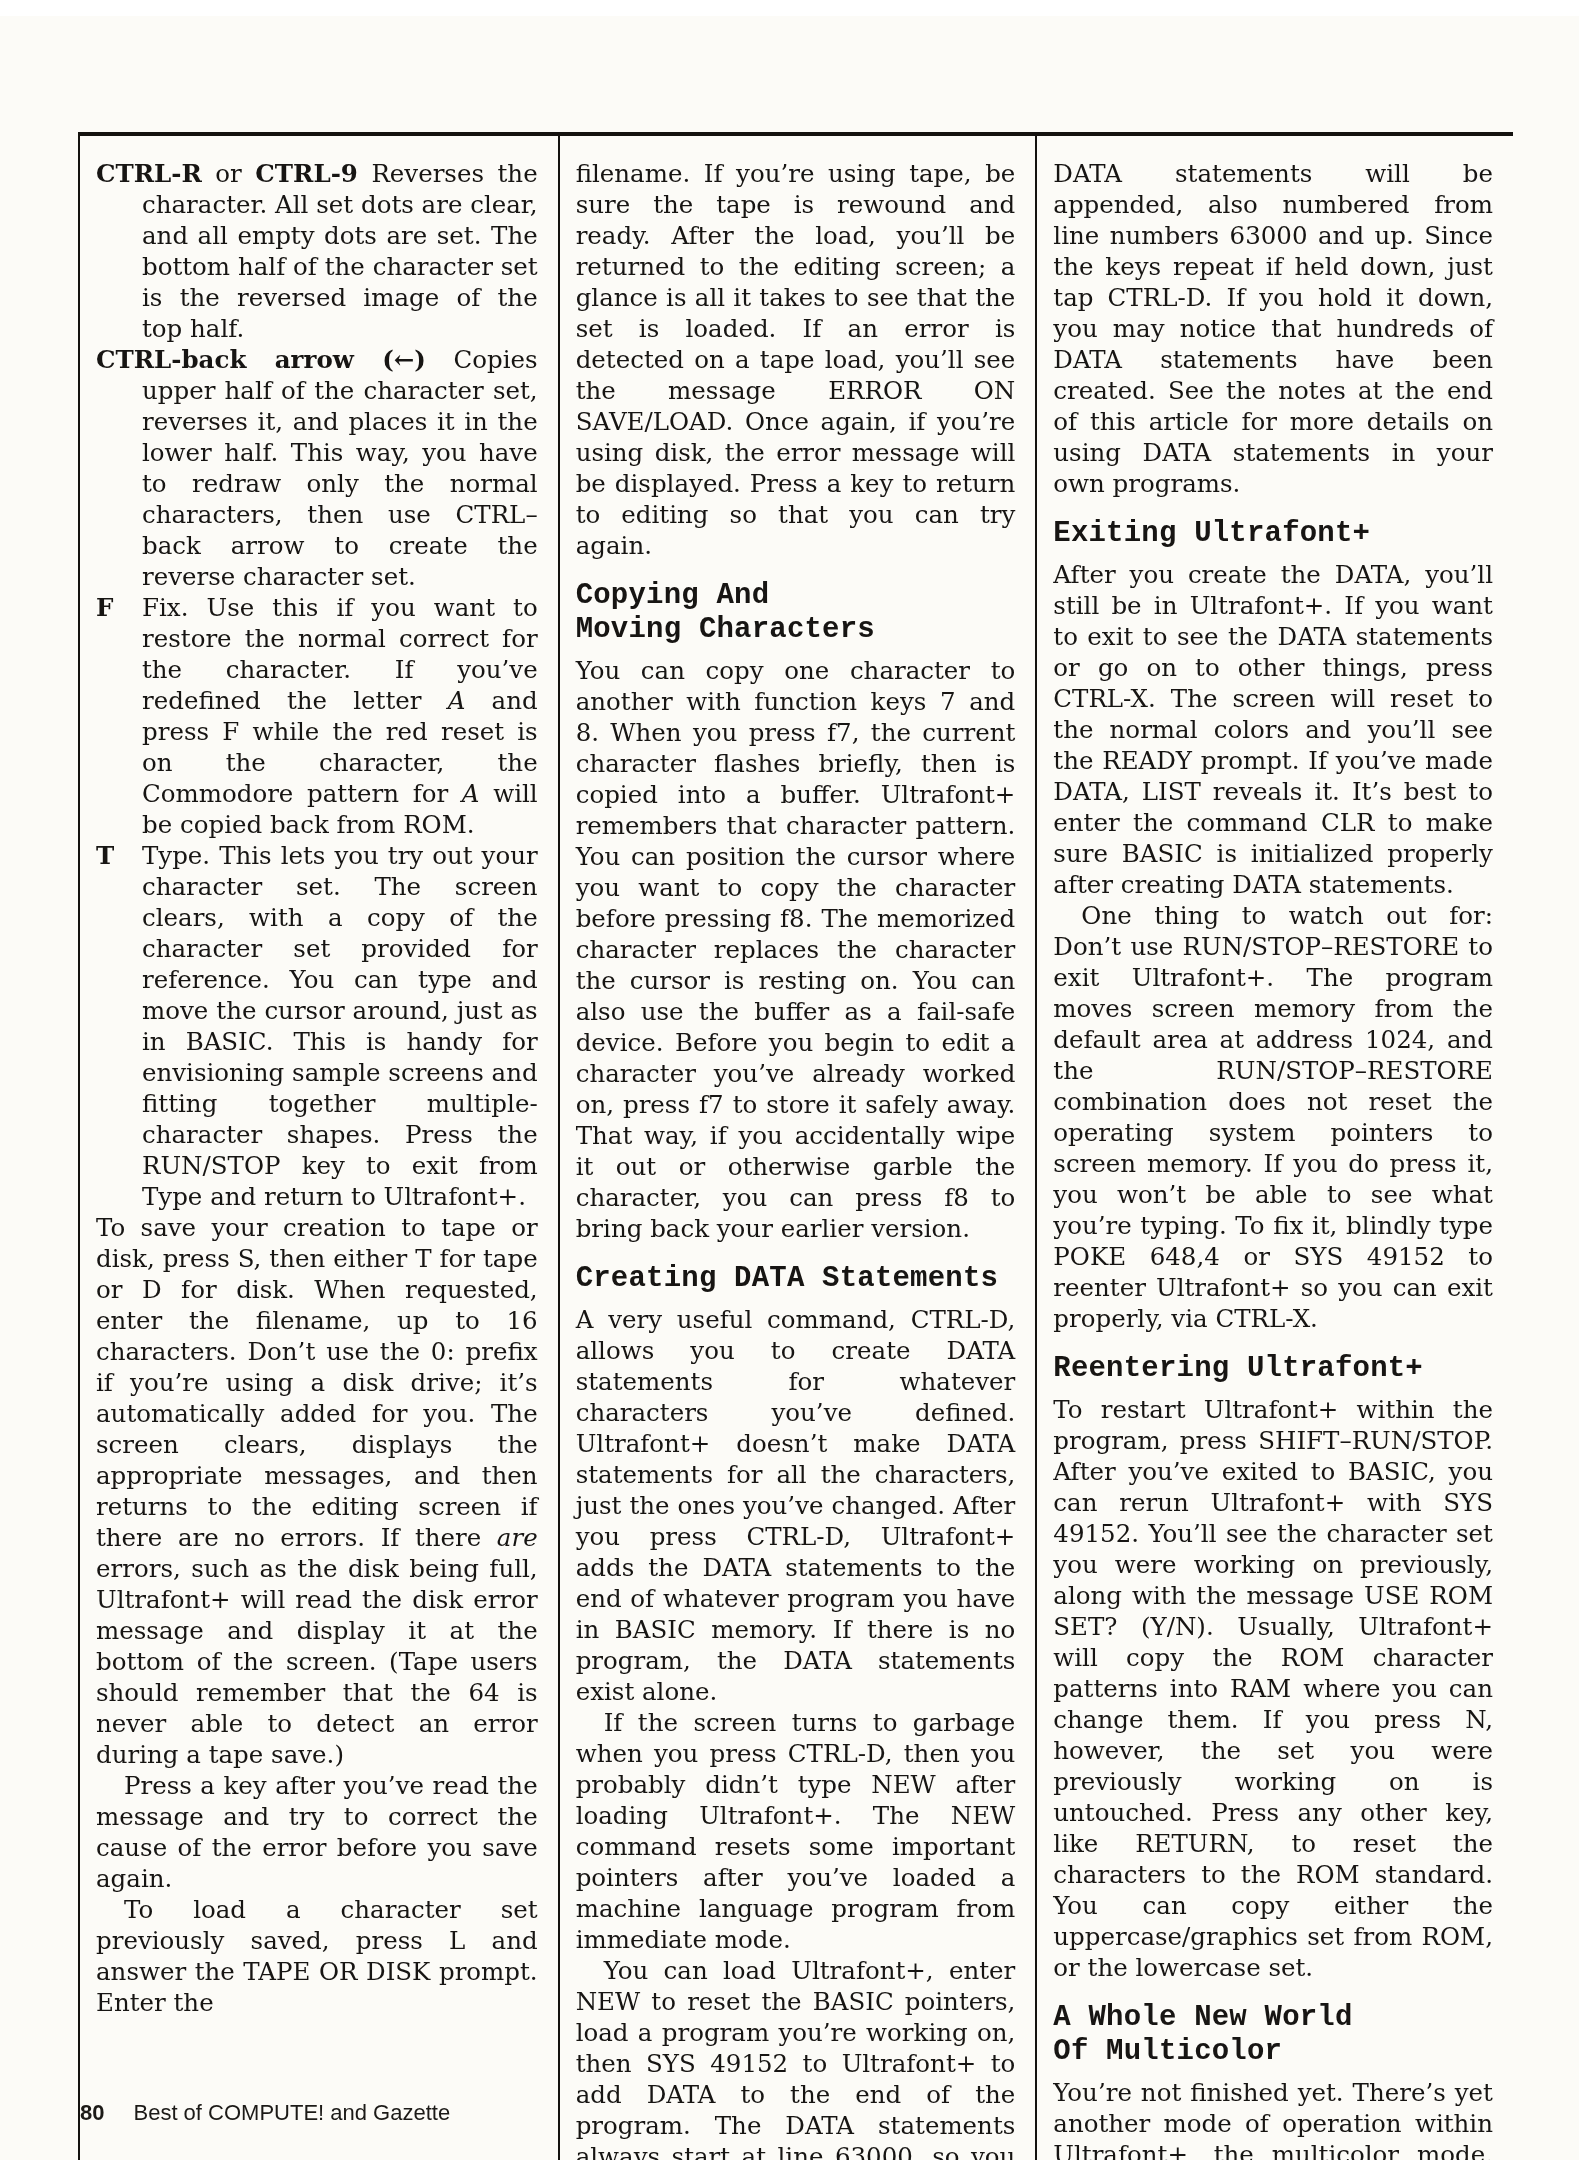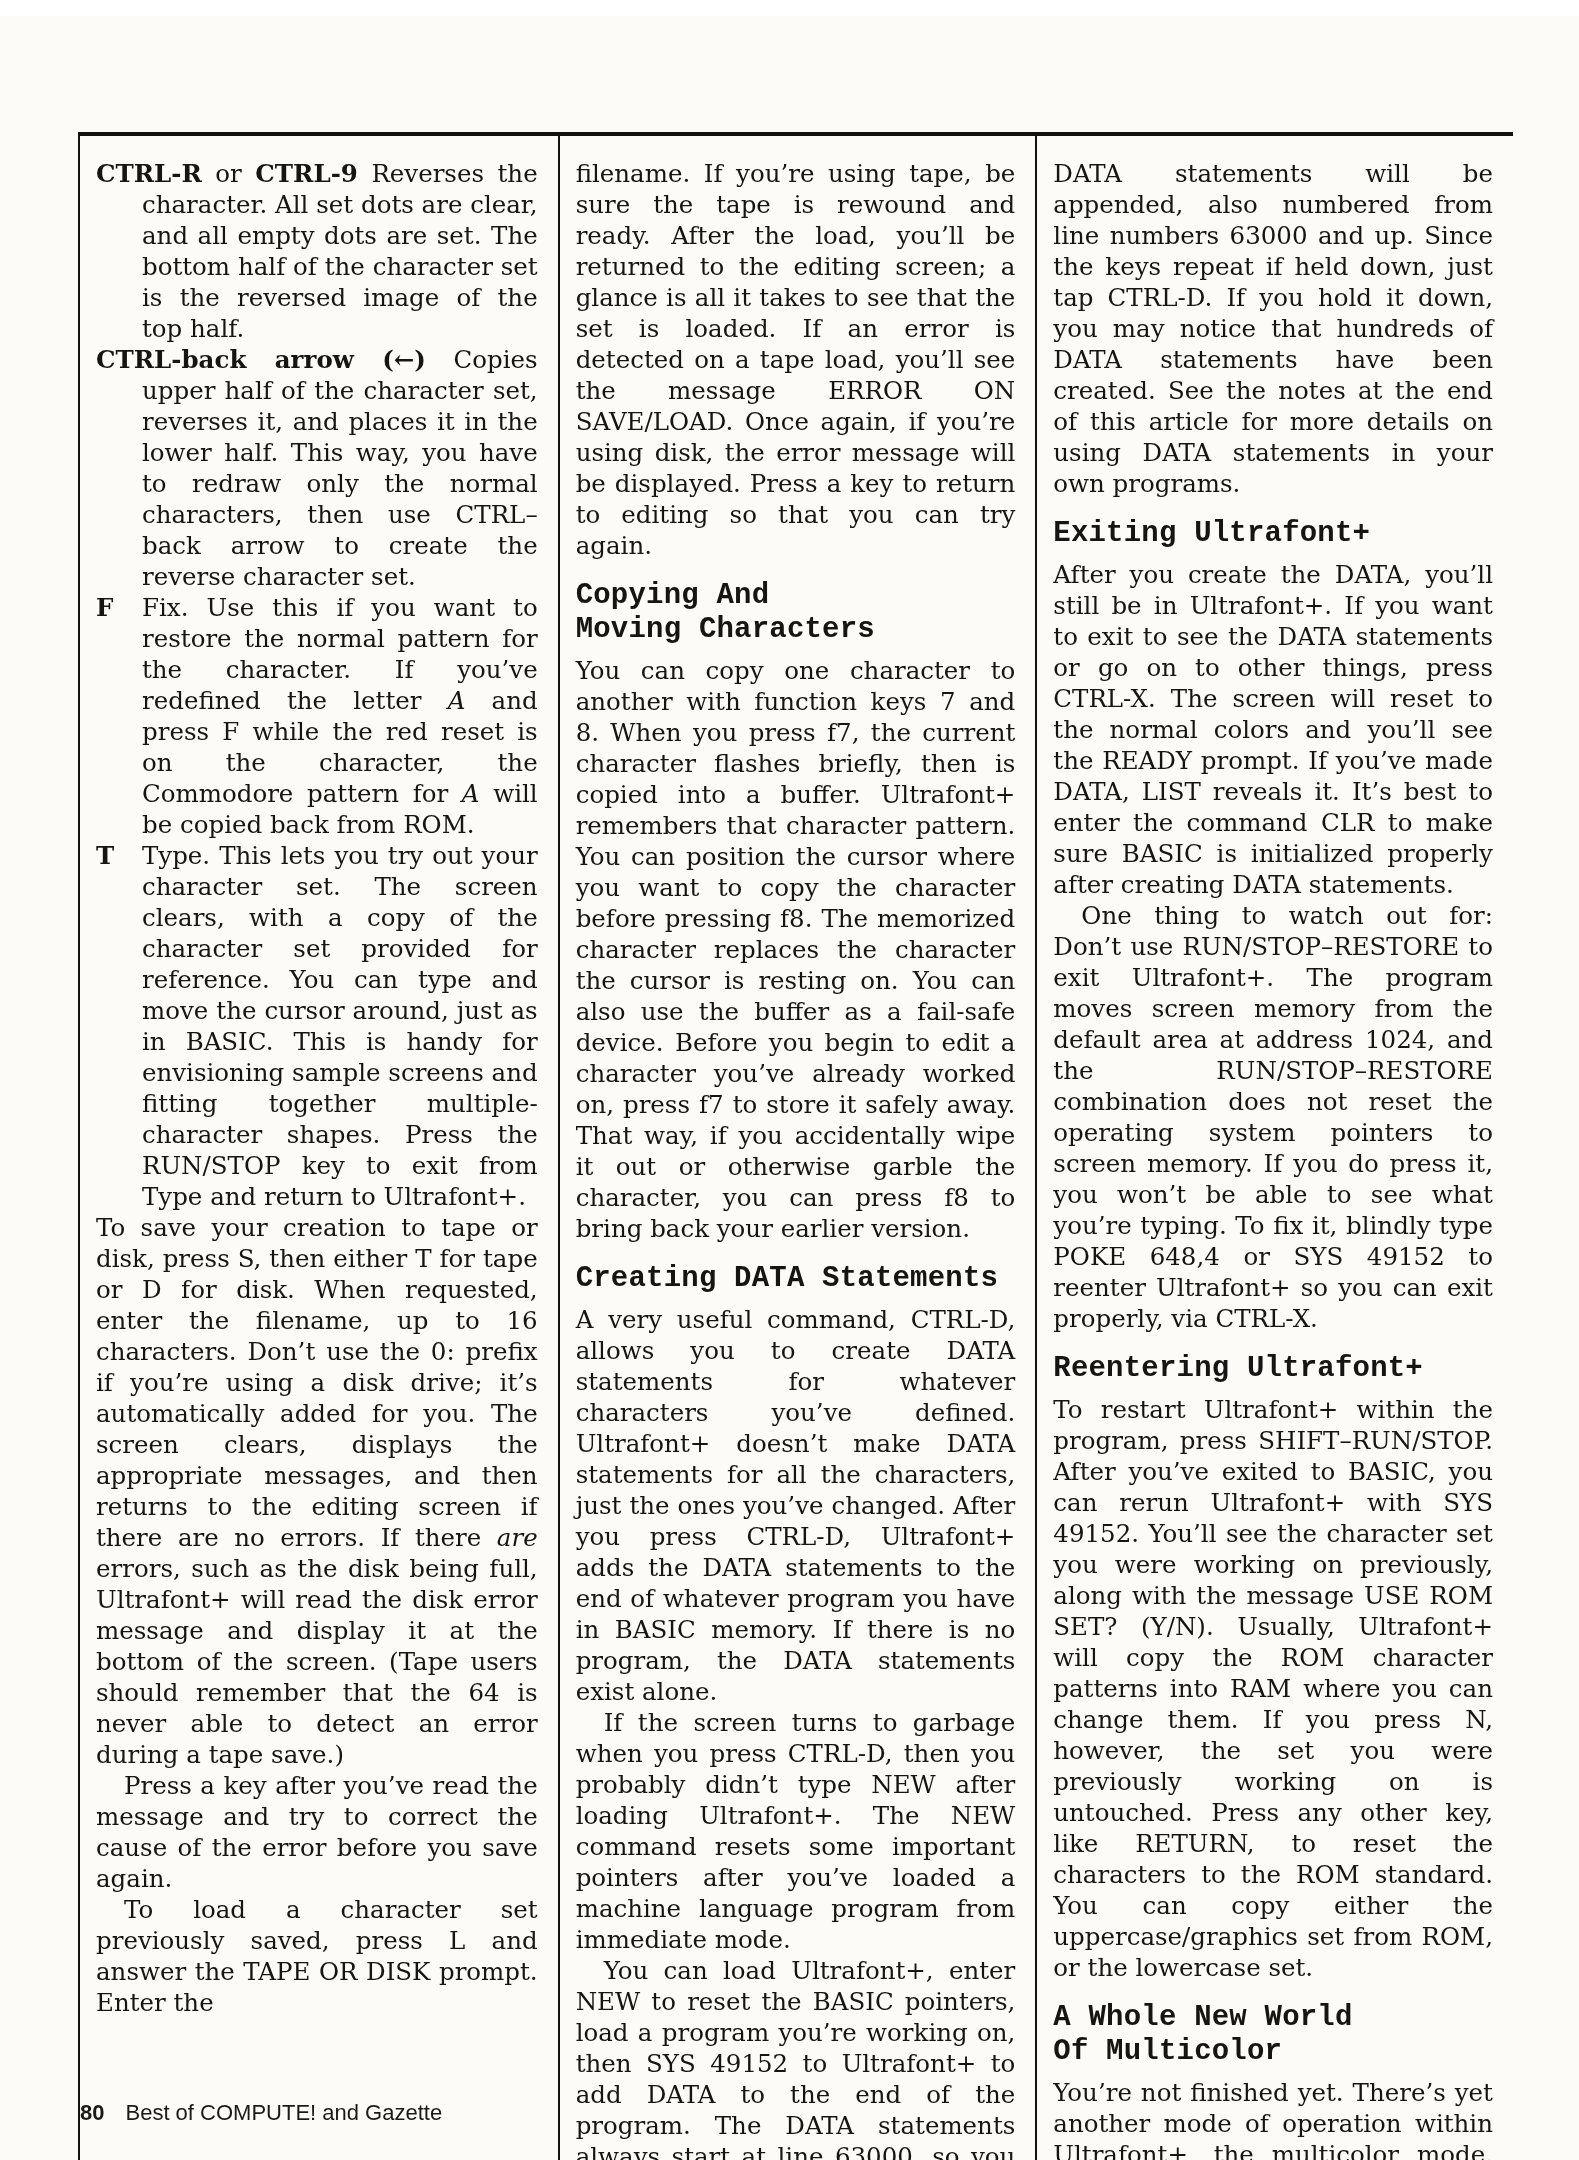--- a/index.html
+++ b/index.html
@@ -79,7 +79,7 @@
         <div class="col">
           <p class="def"><span class="term"><span class="bd">CTRL-R</span><span> or </span><span class="bd">CTRL-9</span><span> </span></span><span>Reverses the character. All set dots are clear, and all empty dots are set. The bottom half of the character set is the reversed image of the top half.</span></p>
           <p class="def"><span class="term"><span class="bd">CTRL-back arrow (←)</span><span> </span></span><span>Copies upper half of the character set, reverses it, and places it in the lower half. This way, you have to redraw only the normal characters, then use CTRL–back arrow to create the reverse character set.</span></p>
-          <p class="def"><span class="term term-fixed"><span class="bd">F</span></span><span>Fix. Use this if you want to restore the normal pattern for the character. If you’ve redefined the letter </span><span class="it">A</span><span> and press F while the red reset is on the character, the Commodore pattern for </span><span class="it">A</span><span> will be copied back from ROM.</span></p>
+          <p class="def"><span class="term term-fixed"><span class="bd">F</span></span><span>Fix. Use this if you want to restore the normal correct for the character. If you’ve redefined the letter </span><span class="it">A</span><span> and press F while the red reset is on the character, the Commodore pattern for </span><span class="it">A</span><span> will be copied back from ROM.</span></p>
           <p class="def"><span class="term term-fixed"><span class="bd">T</span></span><span>Type. This lets you try out your character set. The screen clears, with a copy of the character set provided for reference. You can type and move the cursor around, just as in BASIC. This is handy for envisioning sample screens and fitting together multiple-character shapes. Press the RUN/STOP key to exit from Type and return to Ultrafont+.</span></p>
           <p class="para"><span>To save your creation to tape or disk, press S, then either T for tape or D for disk. When requested, enter the filename, up to 16 characters. Don’t use the 0: prefix if you’re using a disk drive; it’s automatically added for you. The screen clears, displays the appropriate messages, and then returns to the editing screen if there are no errors. If there </span><span class="it">are</span><span> errors, such as the disk being full, Ultrafont+ will read the disk error message and display it at the bottom of the screen. (Tape users should remember that the 64 is never able to detect an error during a tape save.)</span></p>
           <p class="para indent"><span>Press a key after you’ve read the message and try to correct the cause of the error before you save again.</span></p>

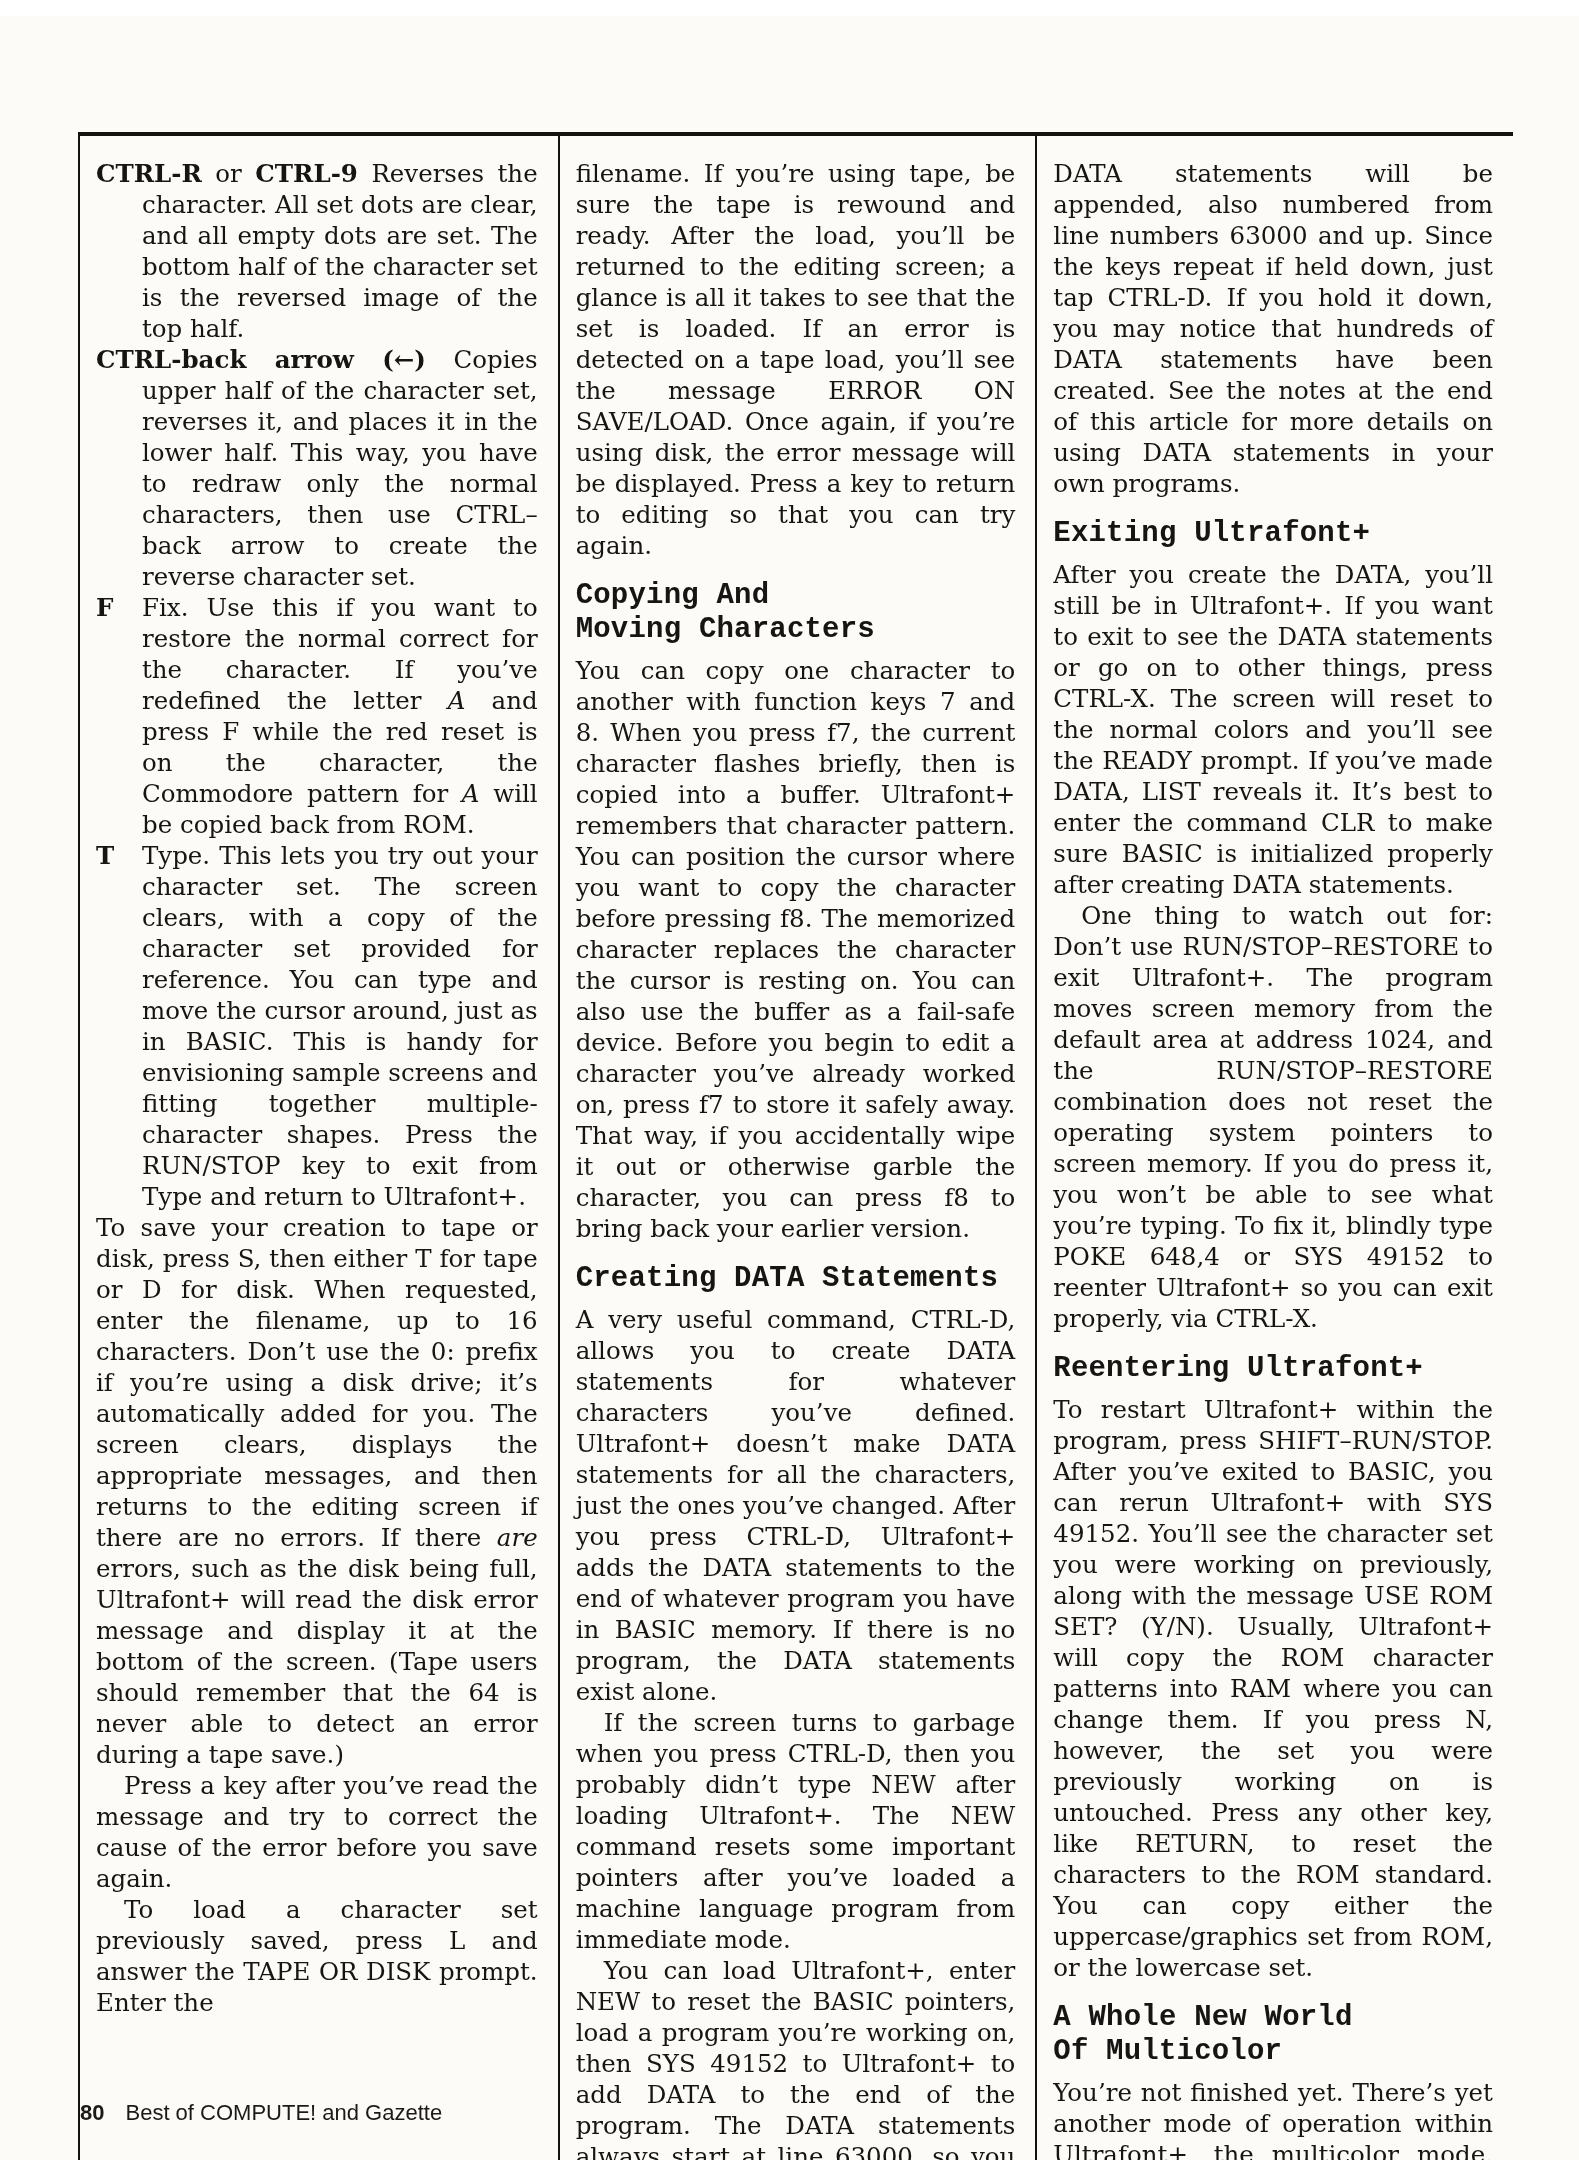--- a/index.html
+++ b/index.html
@@ -65,7 +65,7 @@
     font-size: 22px;
     color: #1c1a17;
     display: flex;
-    gap: 21px;
+    gap: 29px;
     align-items: baseline;
   }
   .folio { font-weight: bold; }

